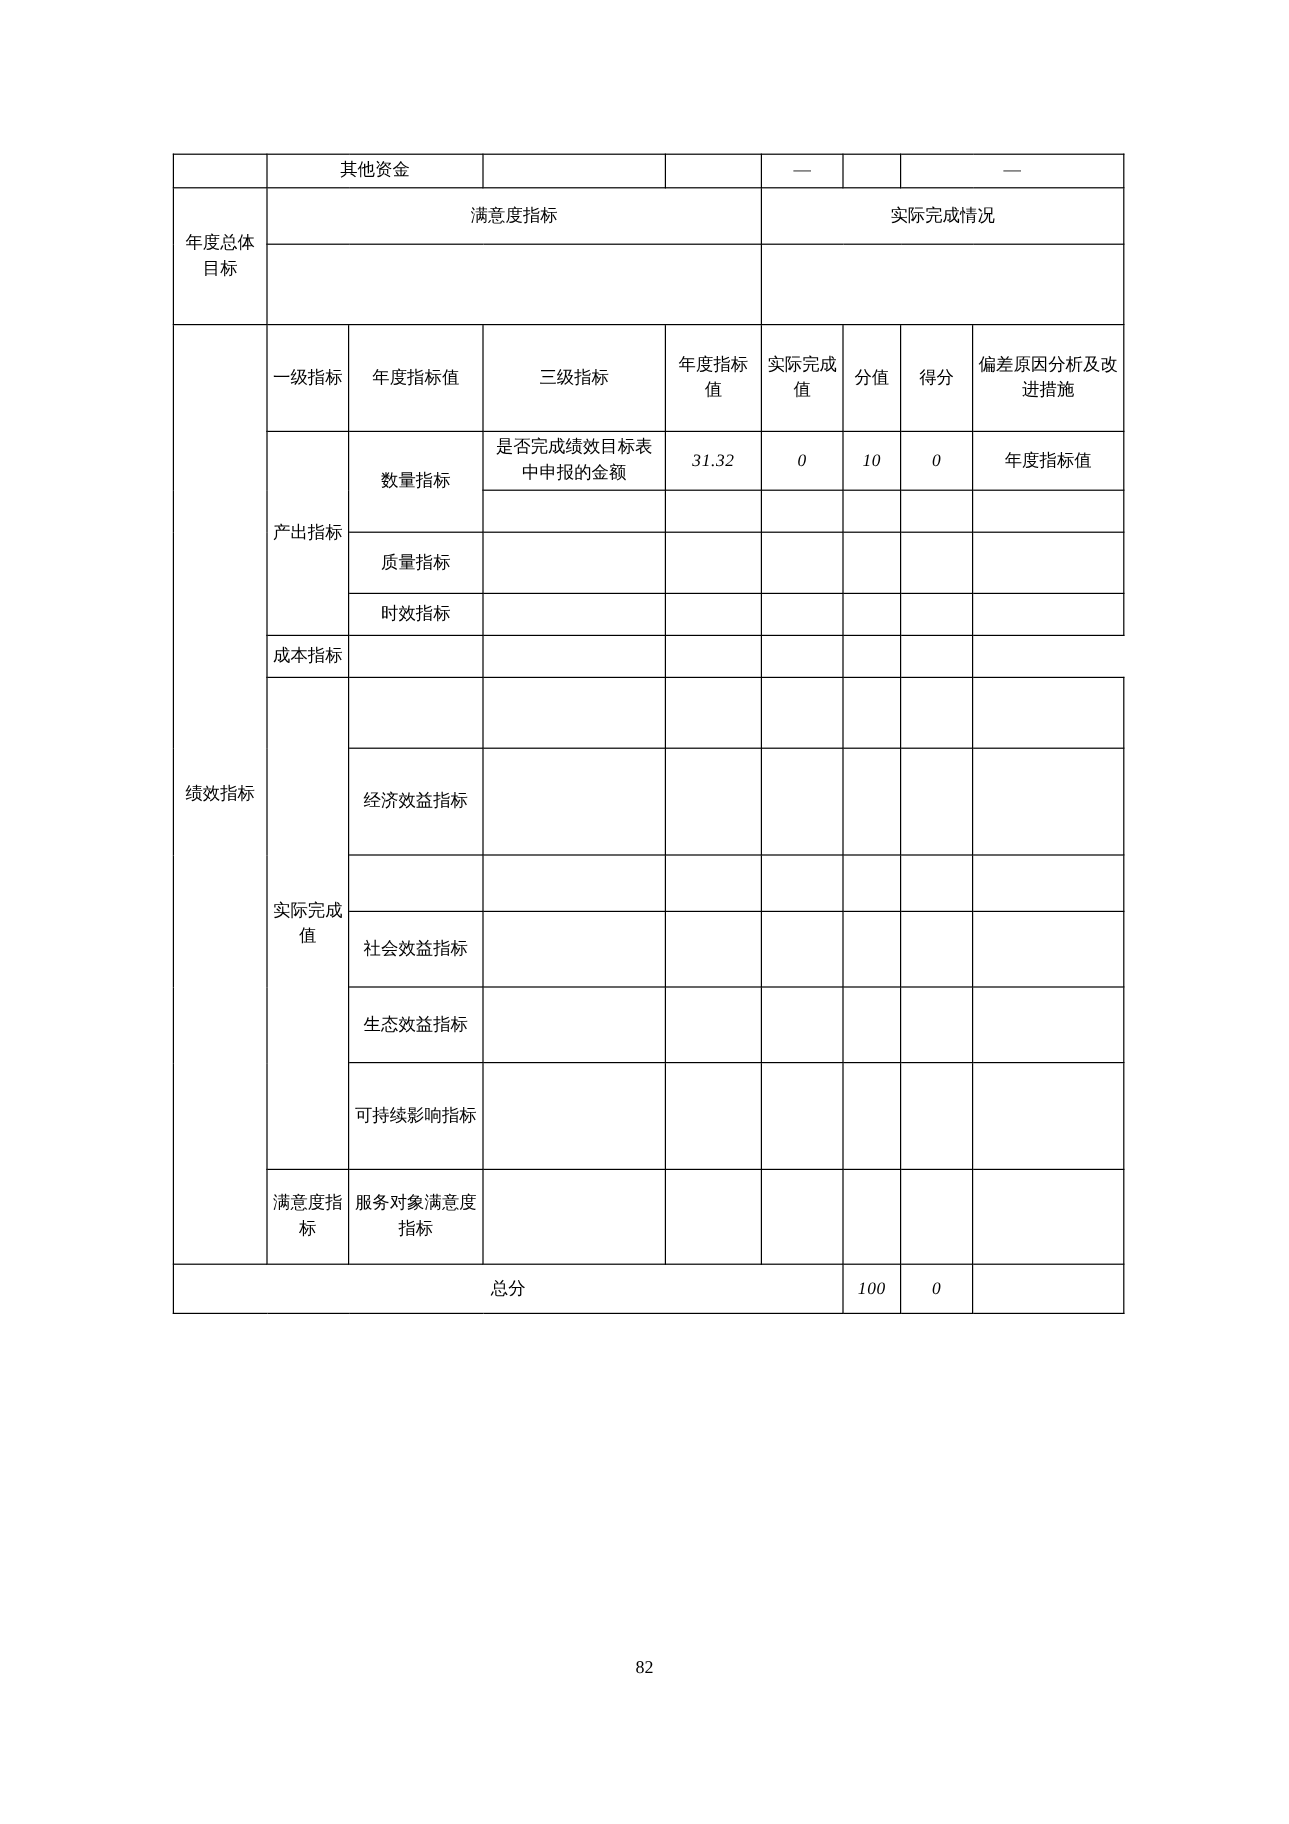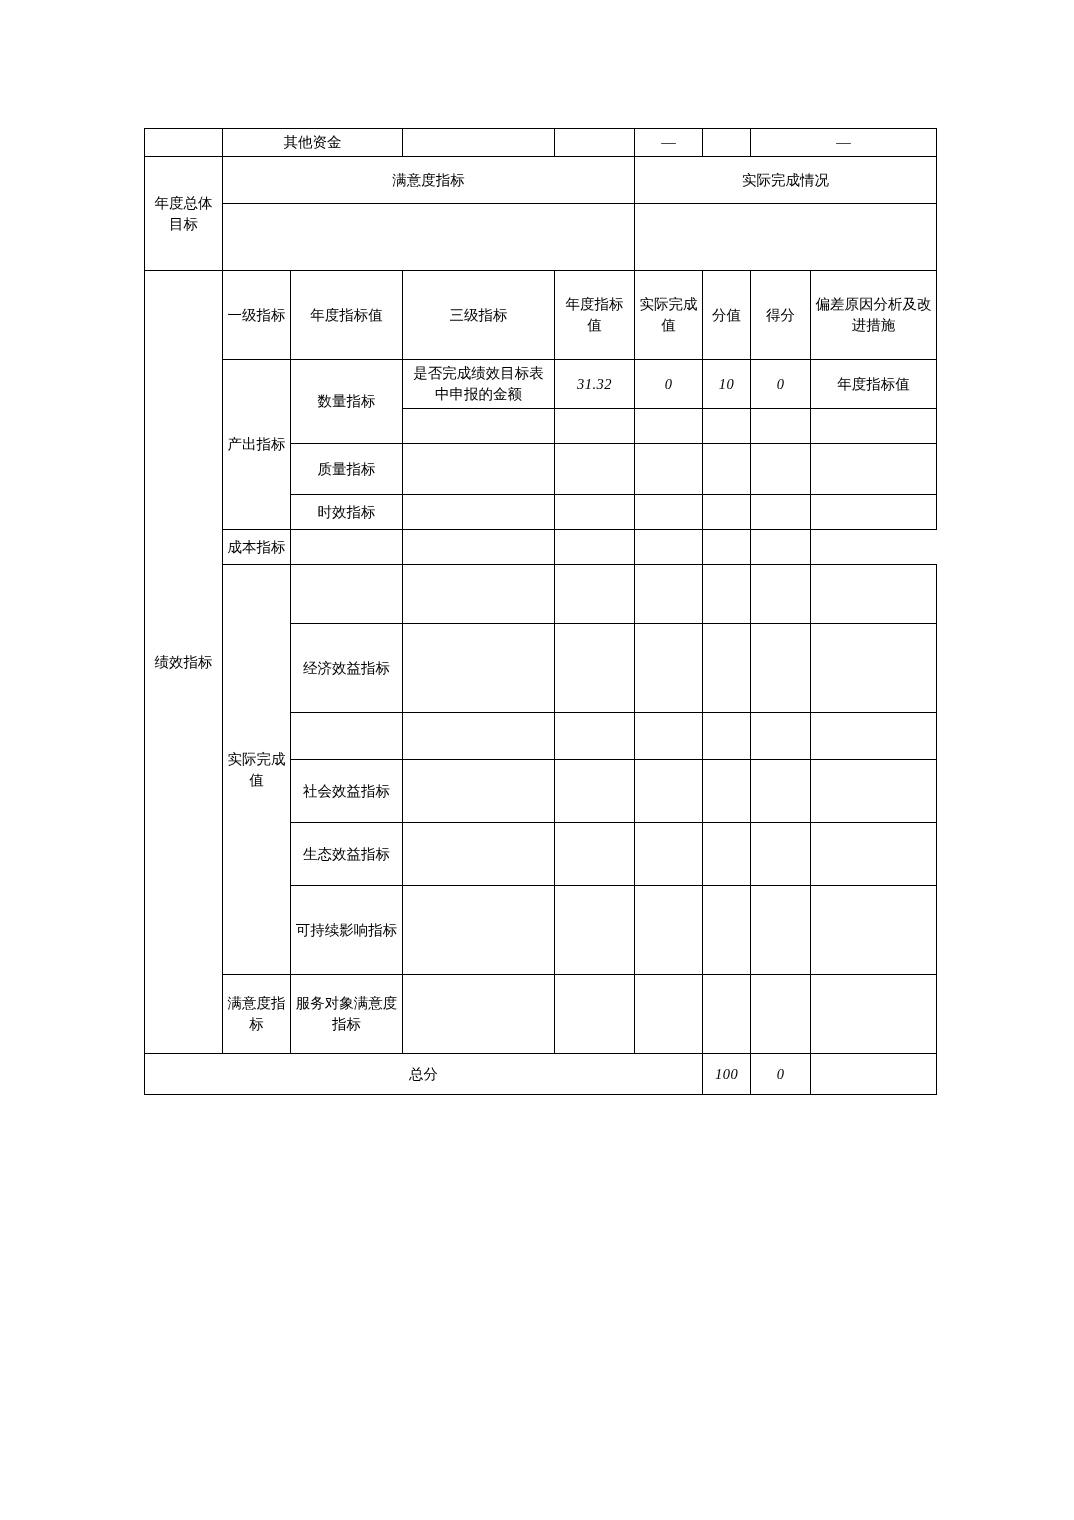--- a/index.html
+++ b/index.html
@@ -231,6 +231,7 @@
     </tbody>
   </table>
 
+  <div class="page-number">82</div>
 
 </div>
 

